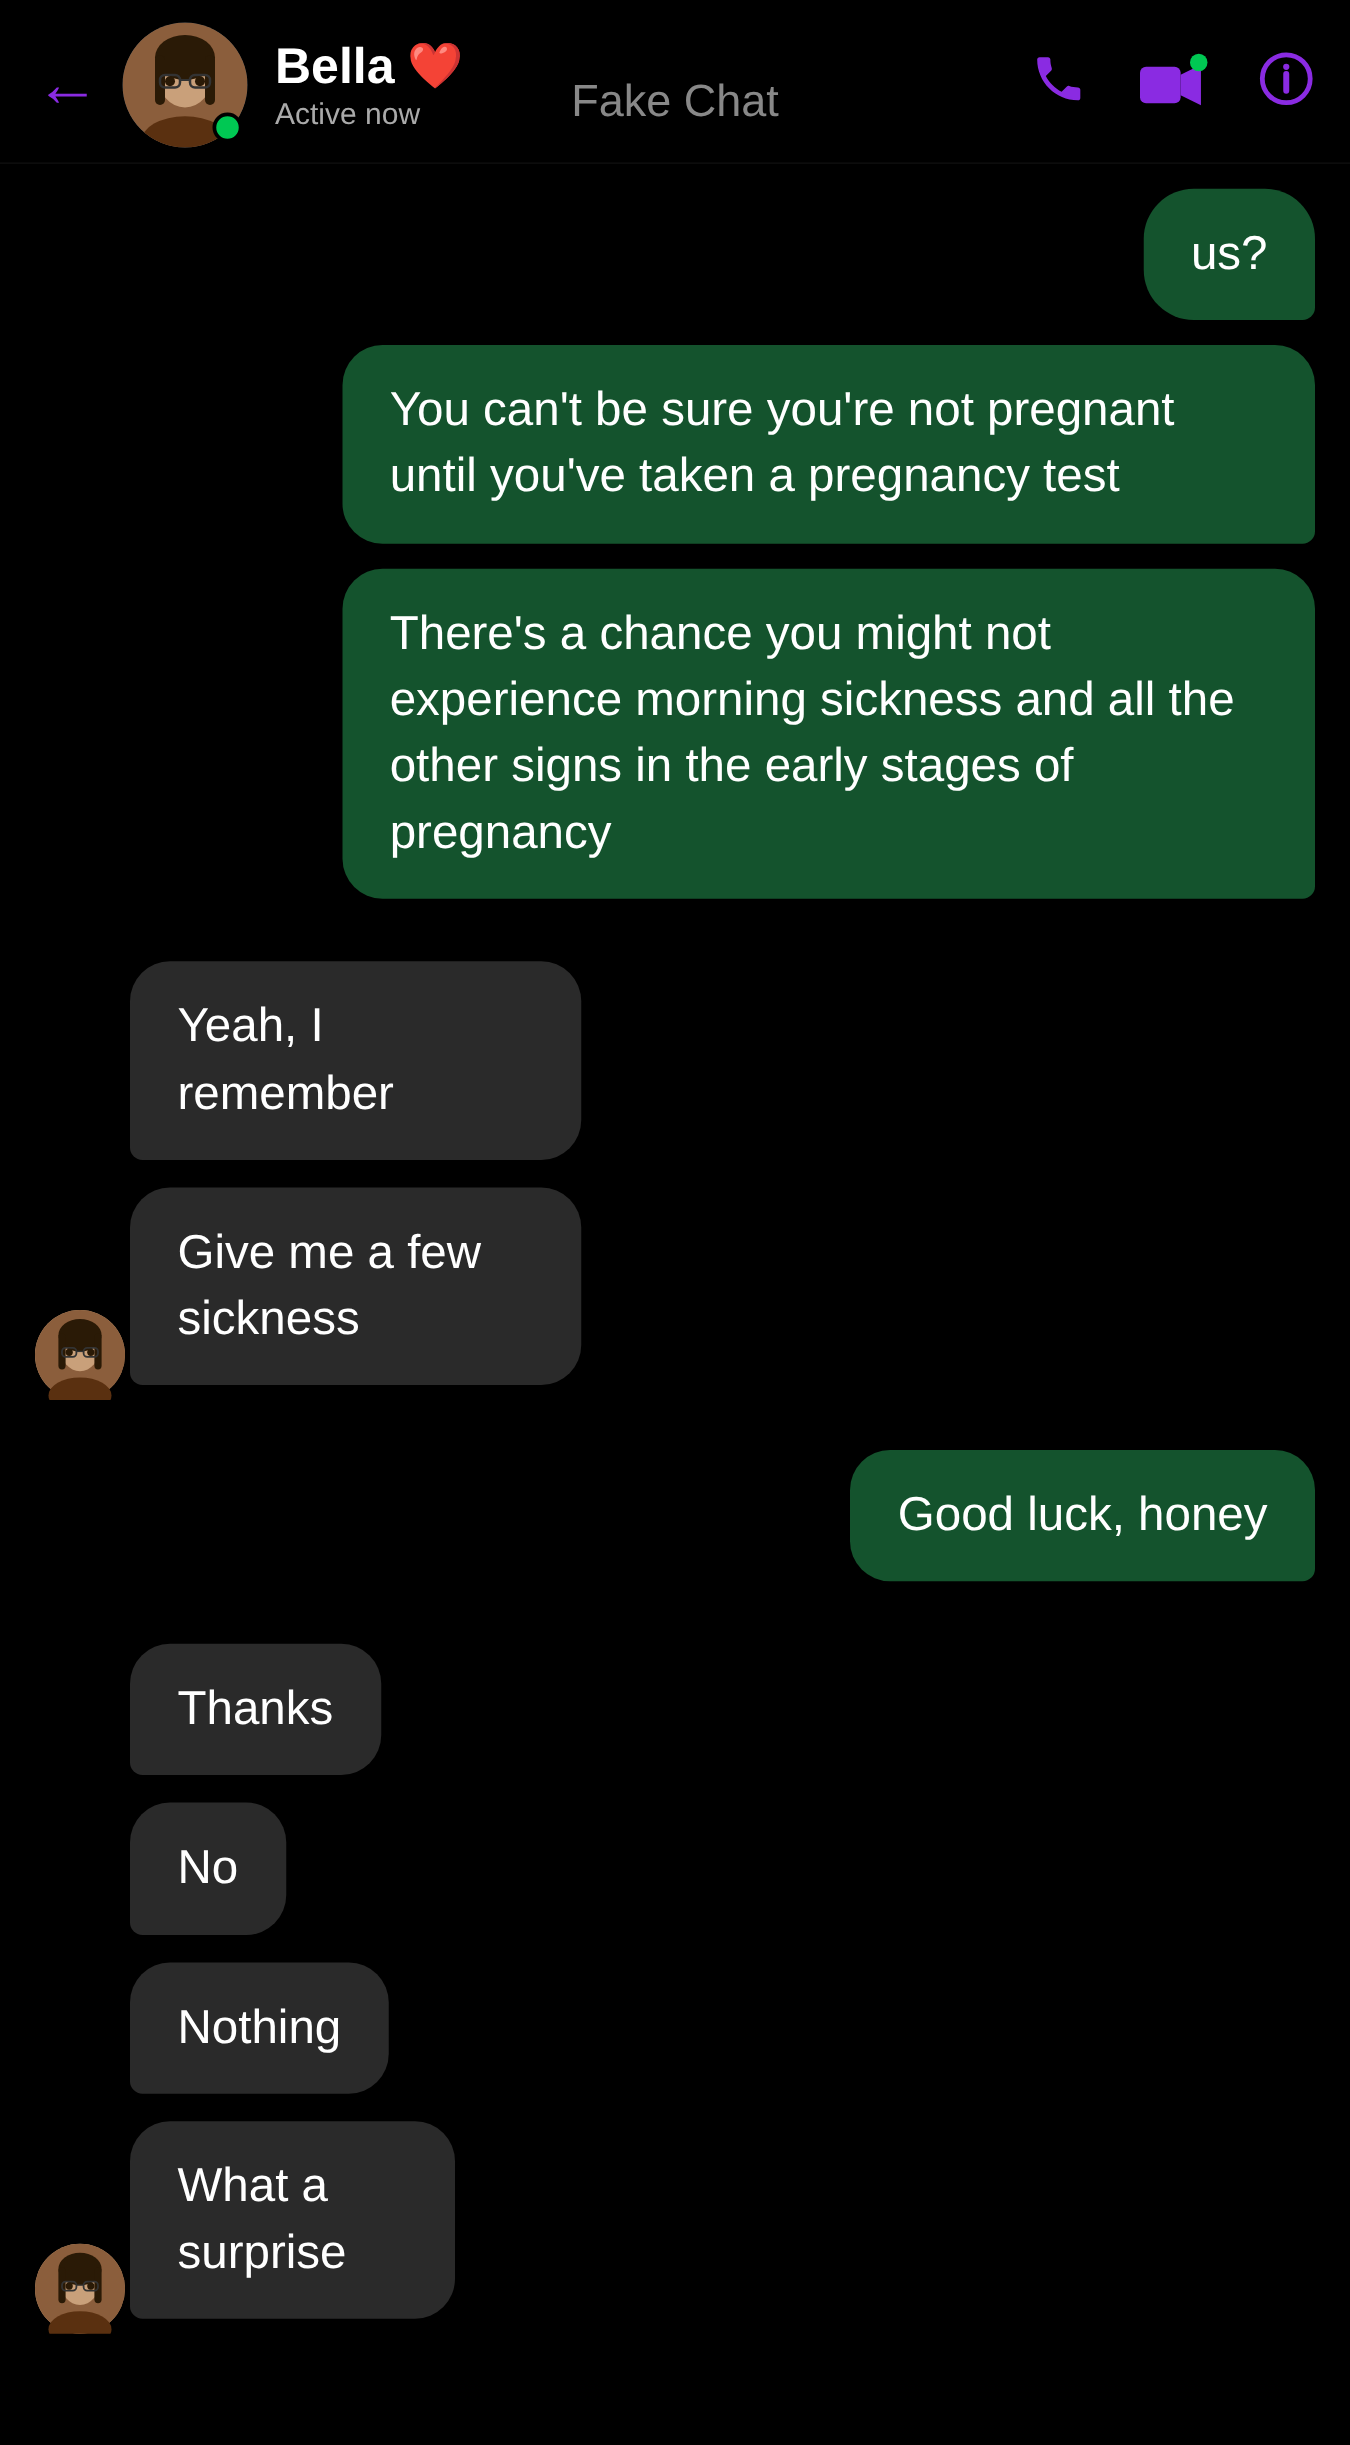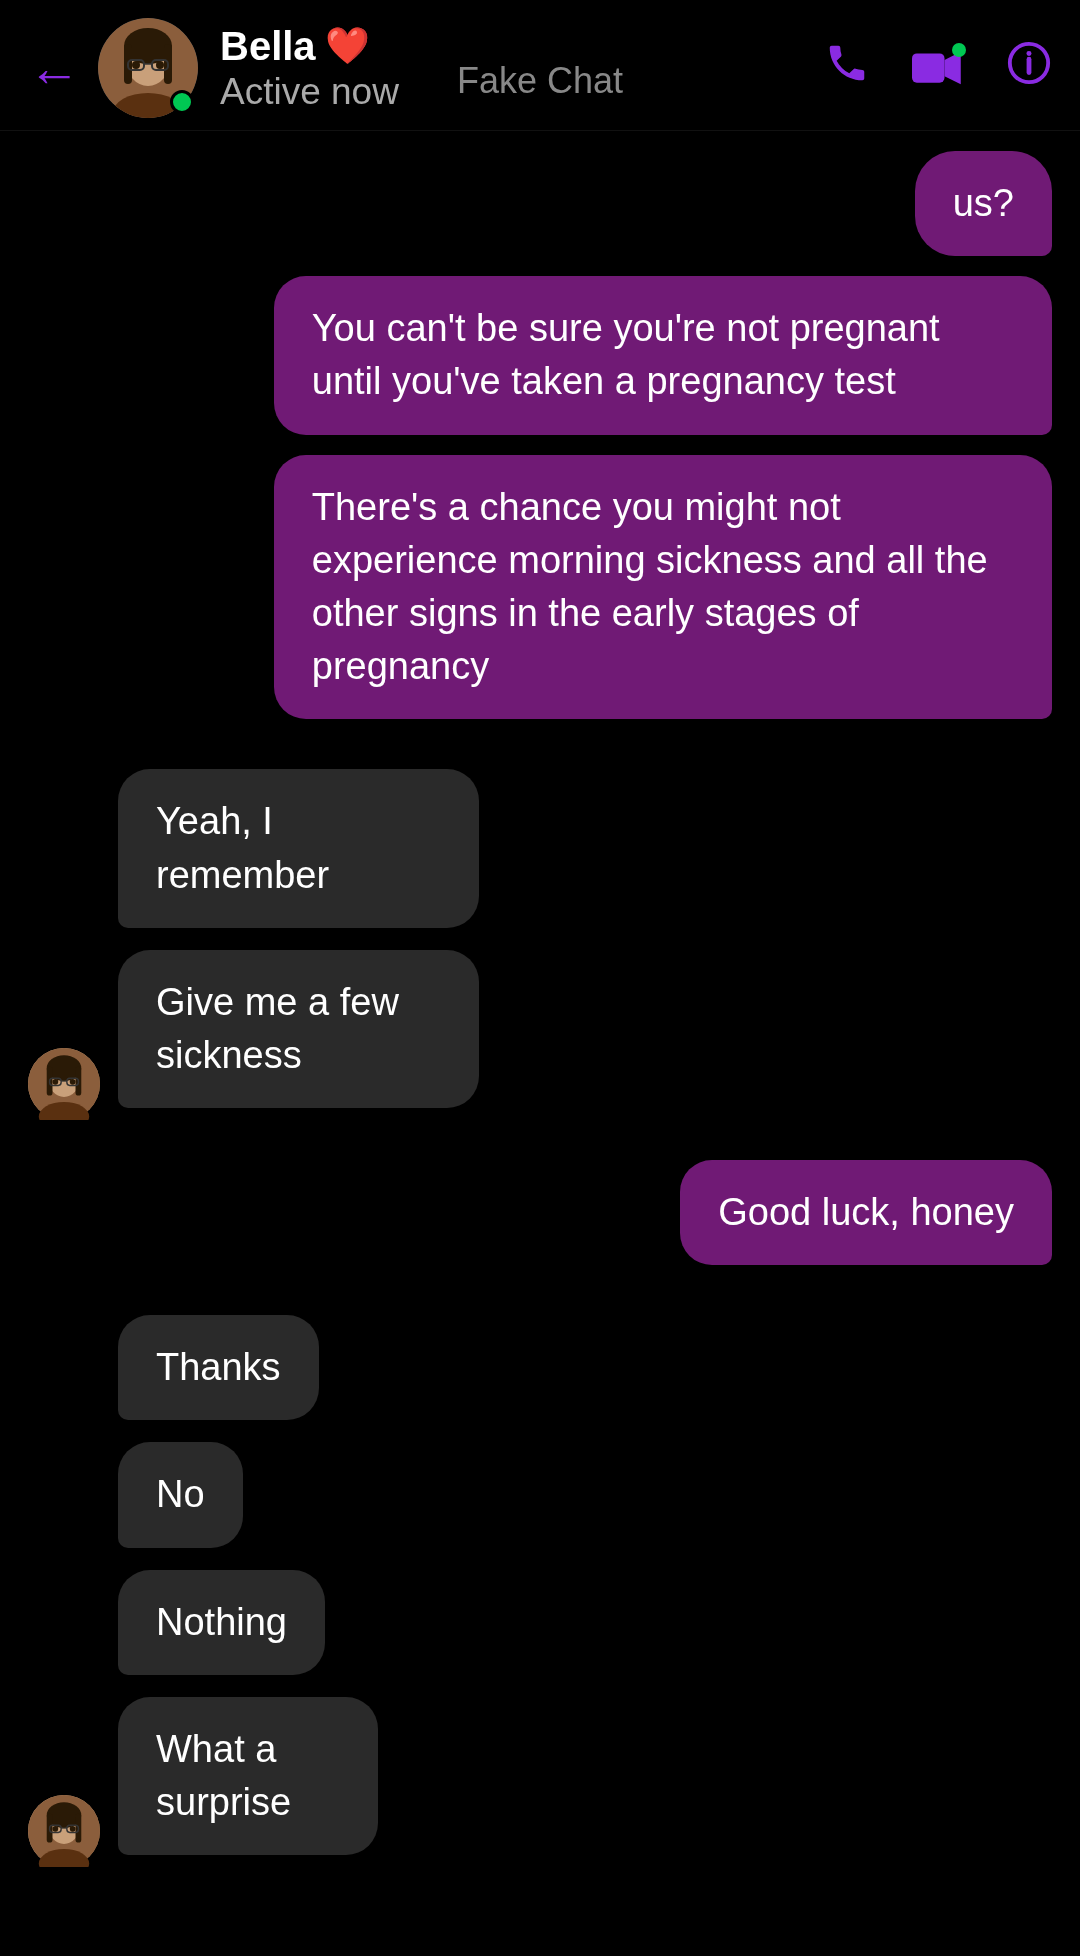--- a/index.html
+++ b/index.html
@@ -91,7 +91,7 @@
     }
 
     .header-status {
-      font-size: 37px;
+      font-size: 24px;
       color: #aaa;
       margin-top: 2px;
     }

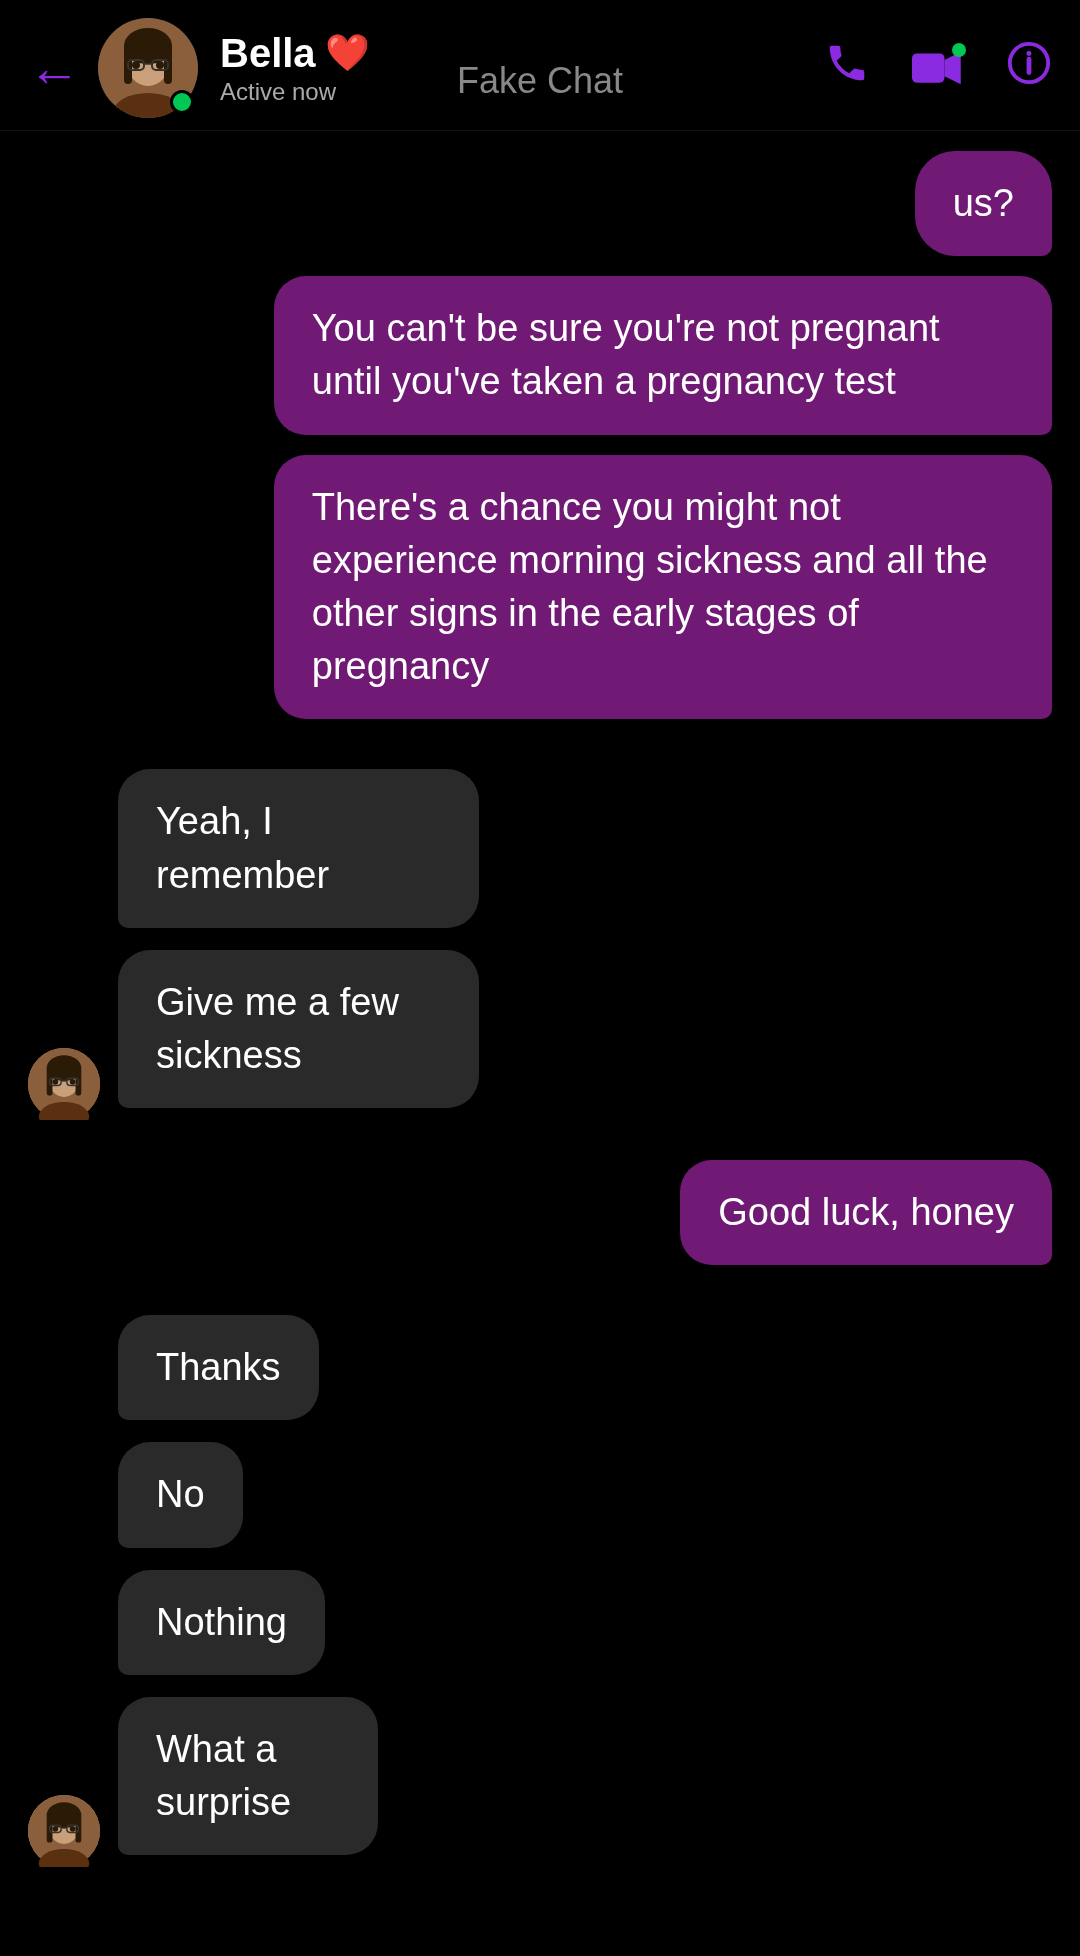--- a/index.html
+++ b/index.html
@@ -137,7 +137,7 @@
     }
 
     .bubble-sent {
-      background: #701a75;
+      background: #14532d;
       color: #fff;
       align-self: flex-end;
       border-bottom-right-radius: 10px;

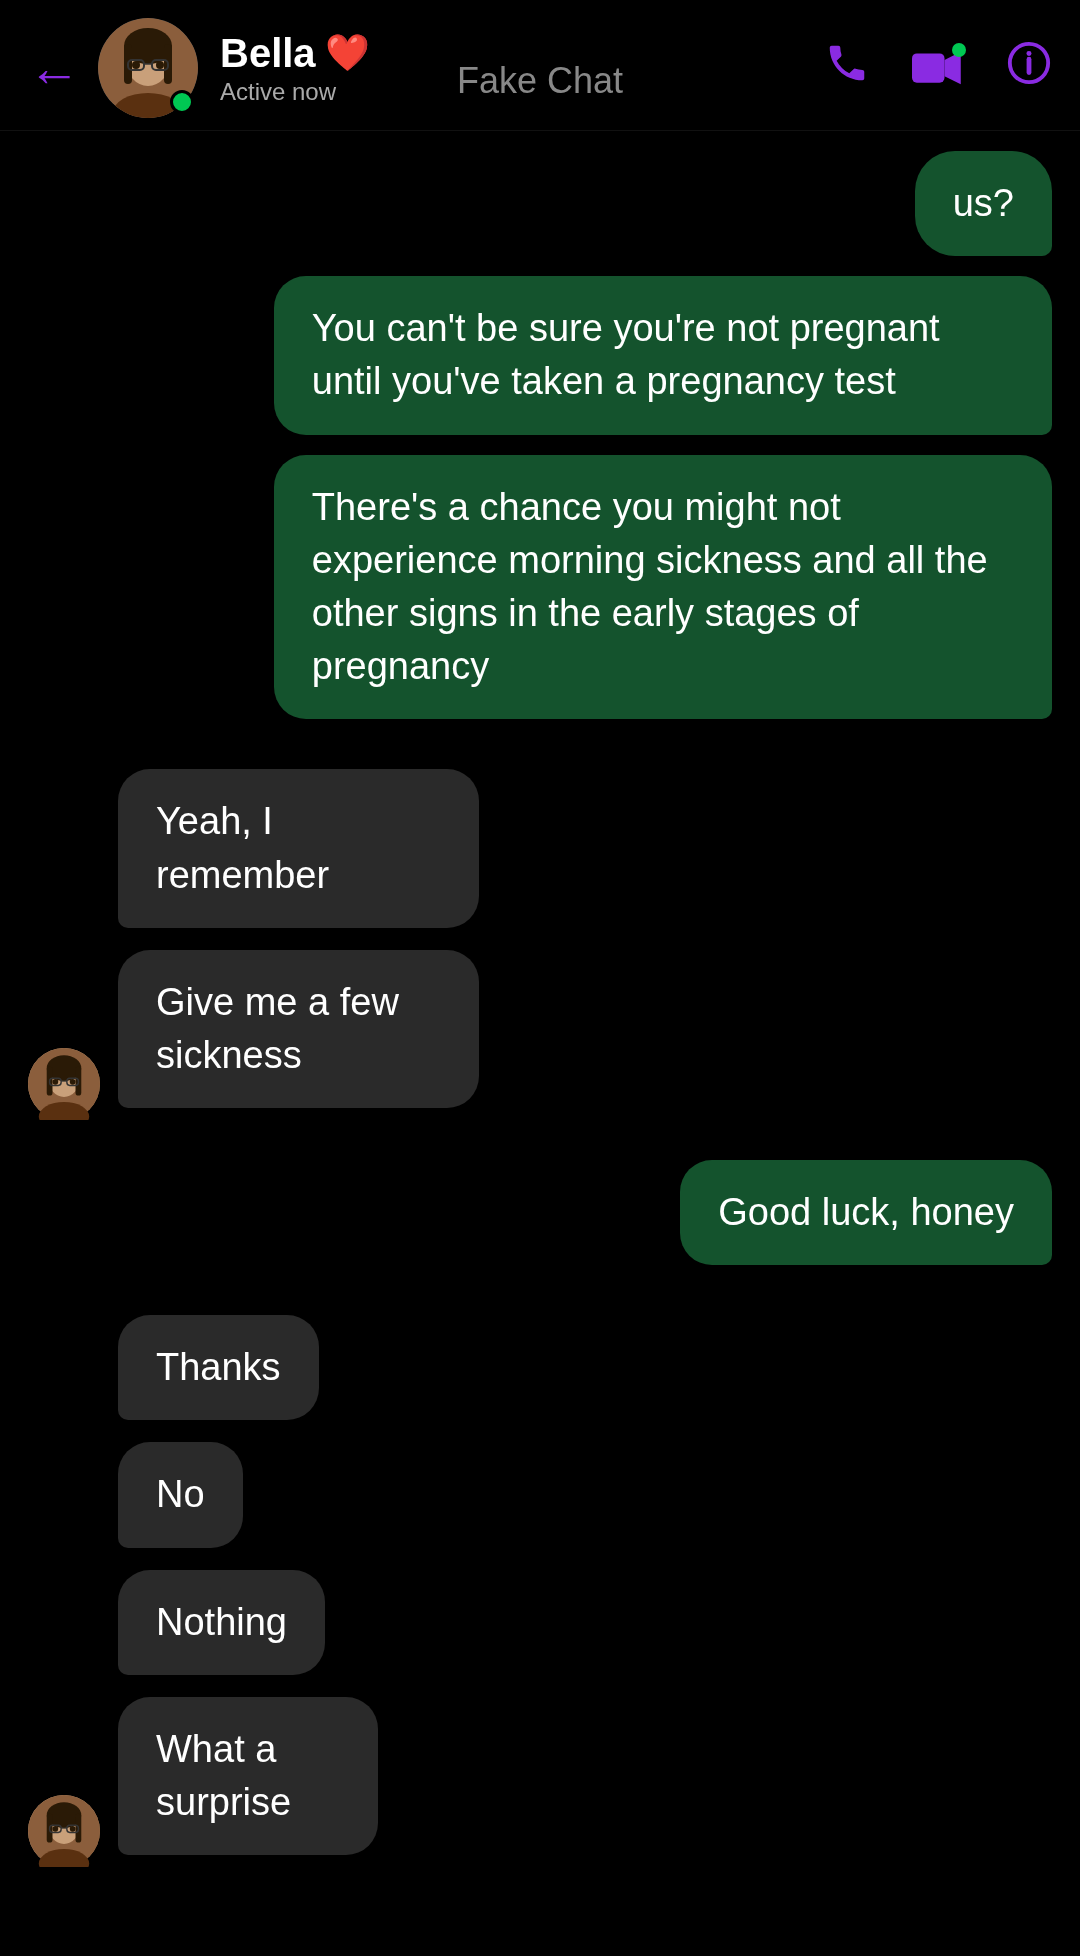--- a/index.html
+++ b/index.html
@@ -164,7 +164,7 @@
       display: flex;
       flex-direction: row;
       align-items: flex-end;
-      gap: 18px;
+      gap: 4px;
       margin-bottom: 10px;
     }
 

